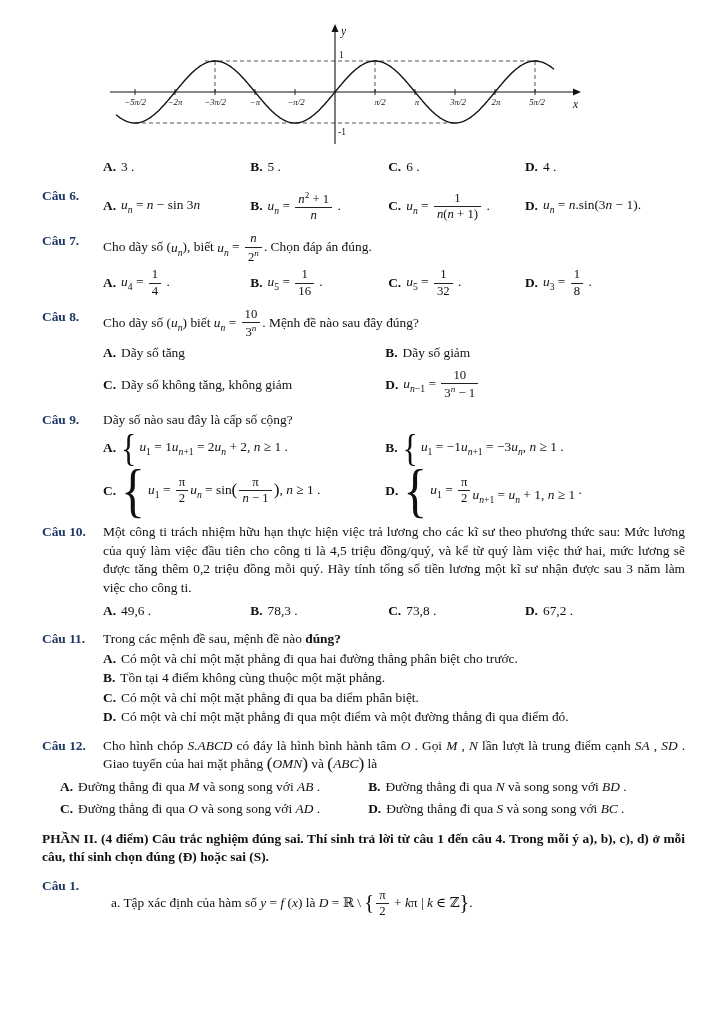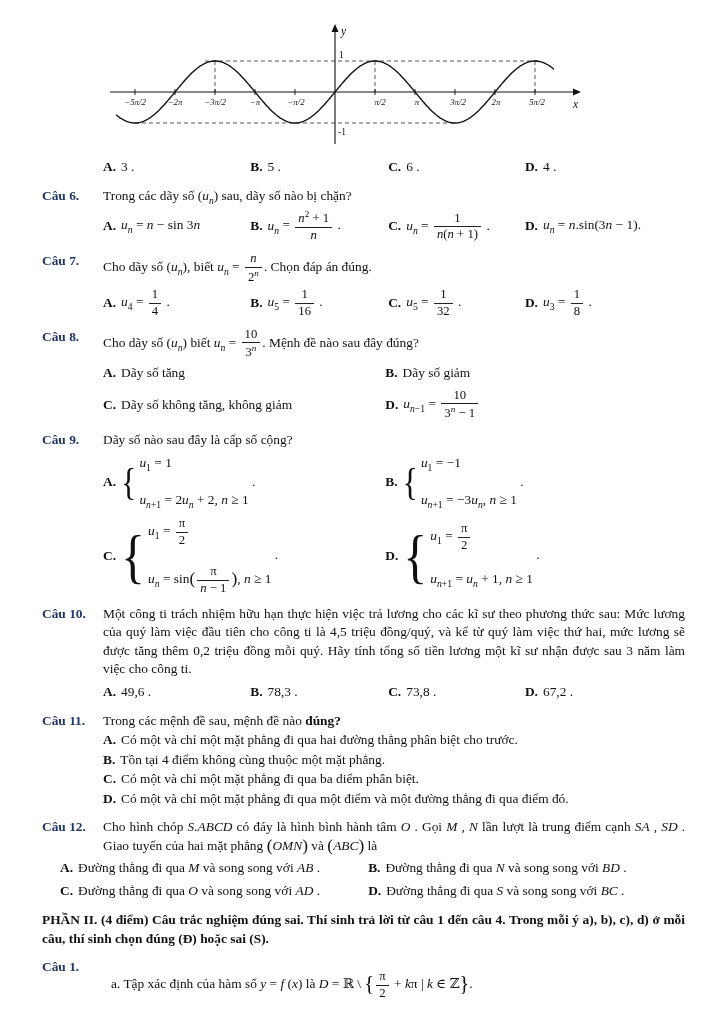--- a/index.html
+++ b/index.html
@@ -118,7 +118,6 @@
   <div class="q">
     <div class="qlabel">Câu 6.</div>
     <div class="qbody">
-      <div class="stem">Trong các dãy số (<i>u<sub>n</sub></i>) sau, dãy số nào bị chặn?</div>
       <div class="opts4">
         <div class="opt">
             <b class="ol">A.</b>

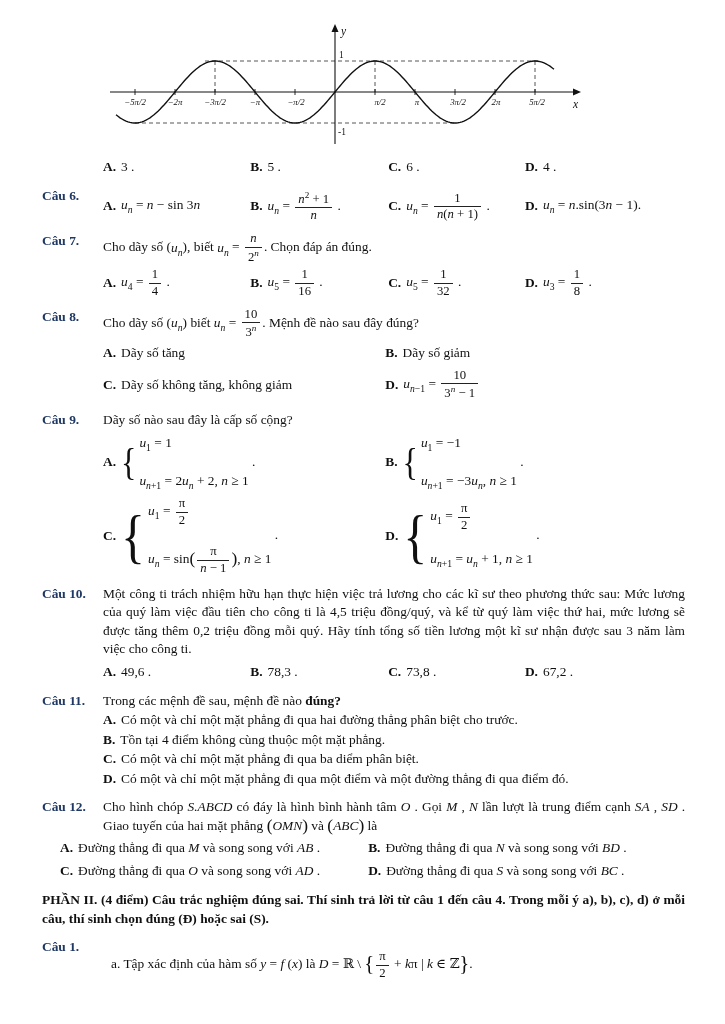--- a/index.html
+++ b/index.html
@@ -41,7 +41,7 @@
   .cases{display:inline-flex;align-items:center;vertical-align:middle}
   .cases .br{display:inline-block;font-size:32px;line-height:.9;margin-right:3px;transform:scaleY(1.2);font-weight:400}
   .cases.tall .br{font-size:50px}
-  .cases .rows{display:inline-flex;flex-direction:column;align-items:flex-start;row-gap:18px}
+  .cases .rows{display:inline-flex;flex-direction:row;align-items:flex-end;row-gap:18px}
   .big{font-size:1.3em;line-height:0;vertical-align:-0.08em}
   .big2{font-size:1.55em;line-height:0;vertical-align:-0.12em}
   sub{font-size:.72em}

